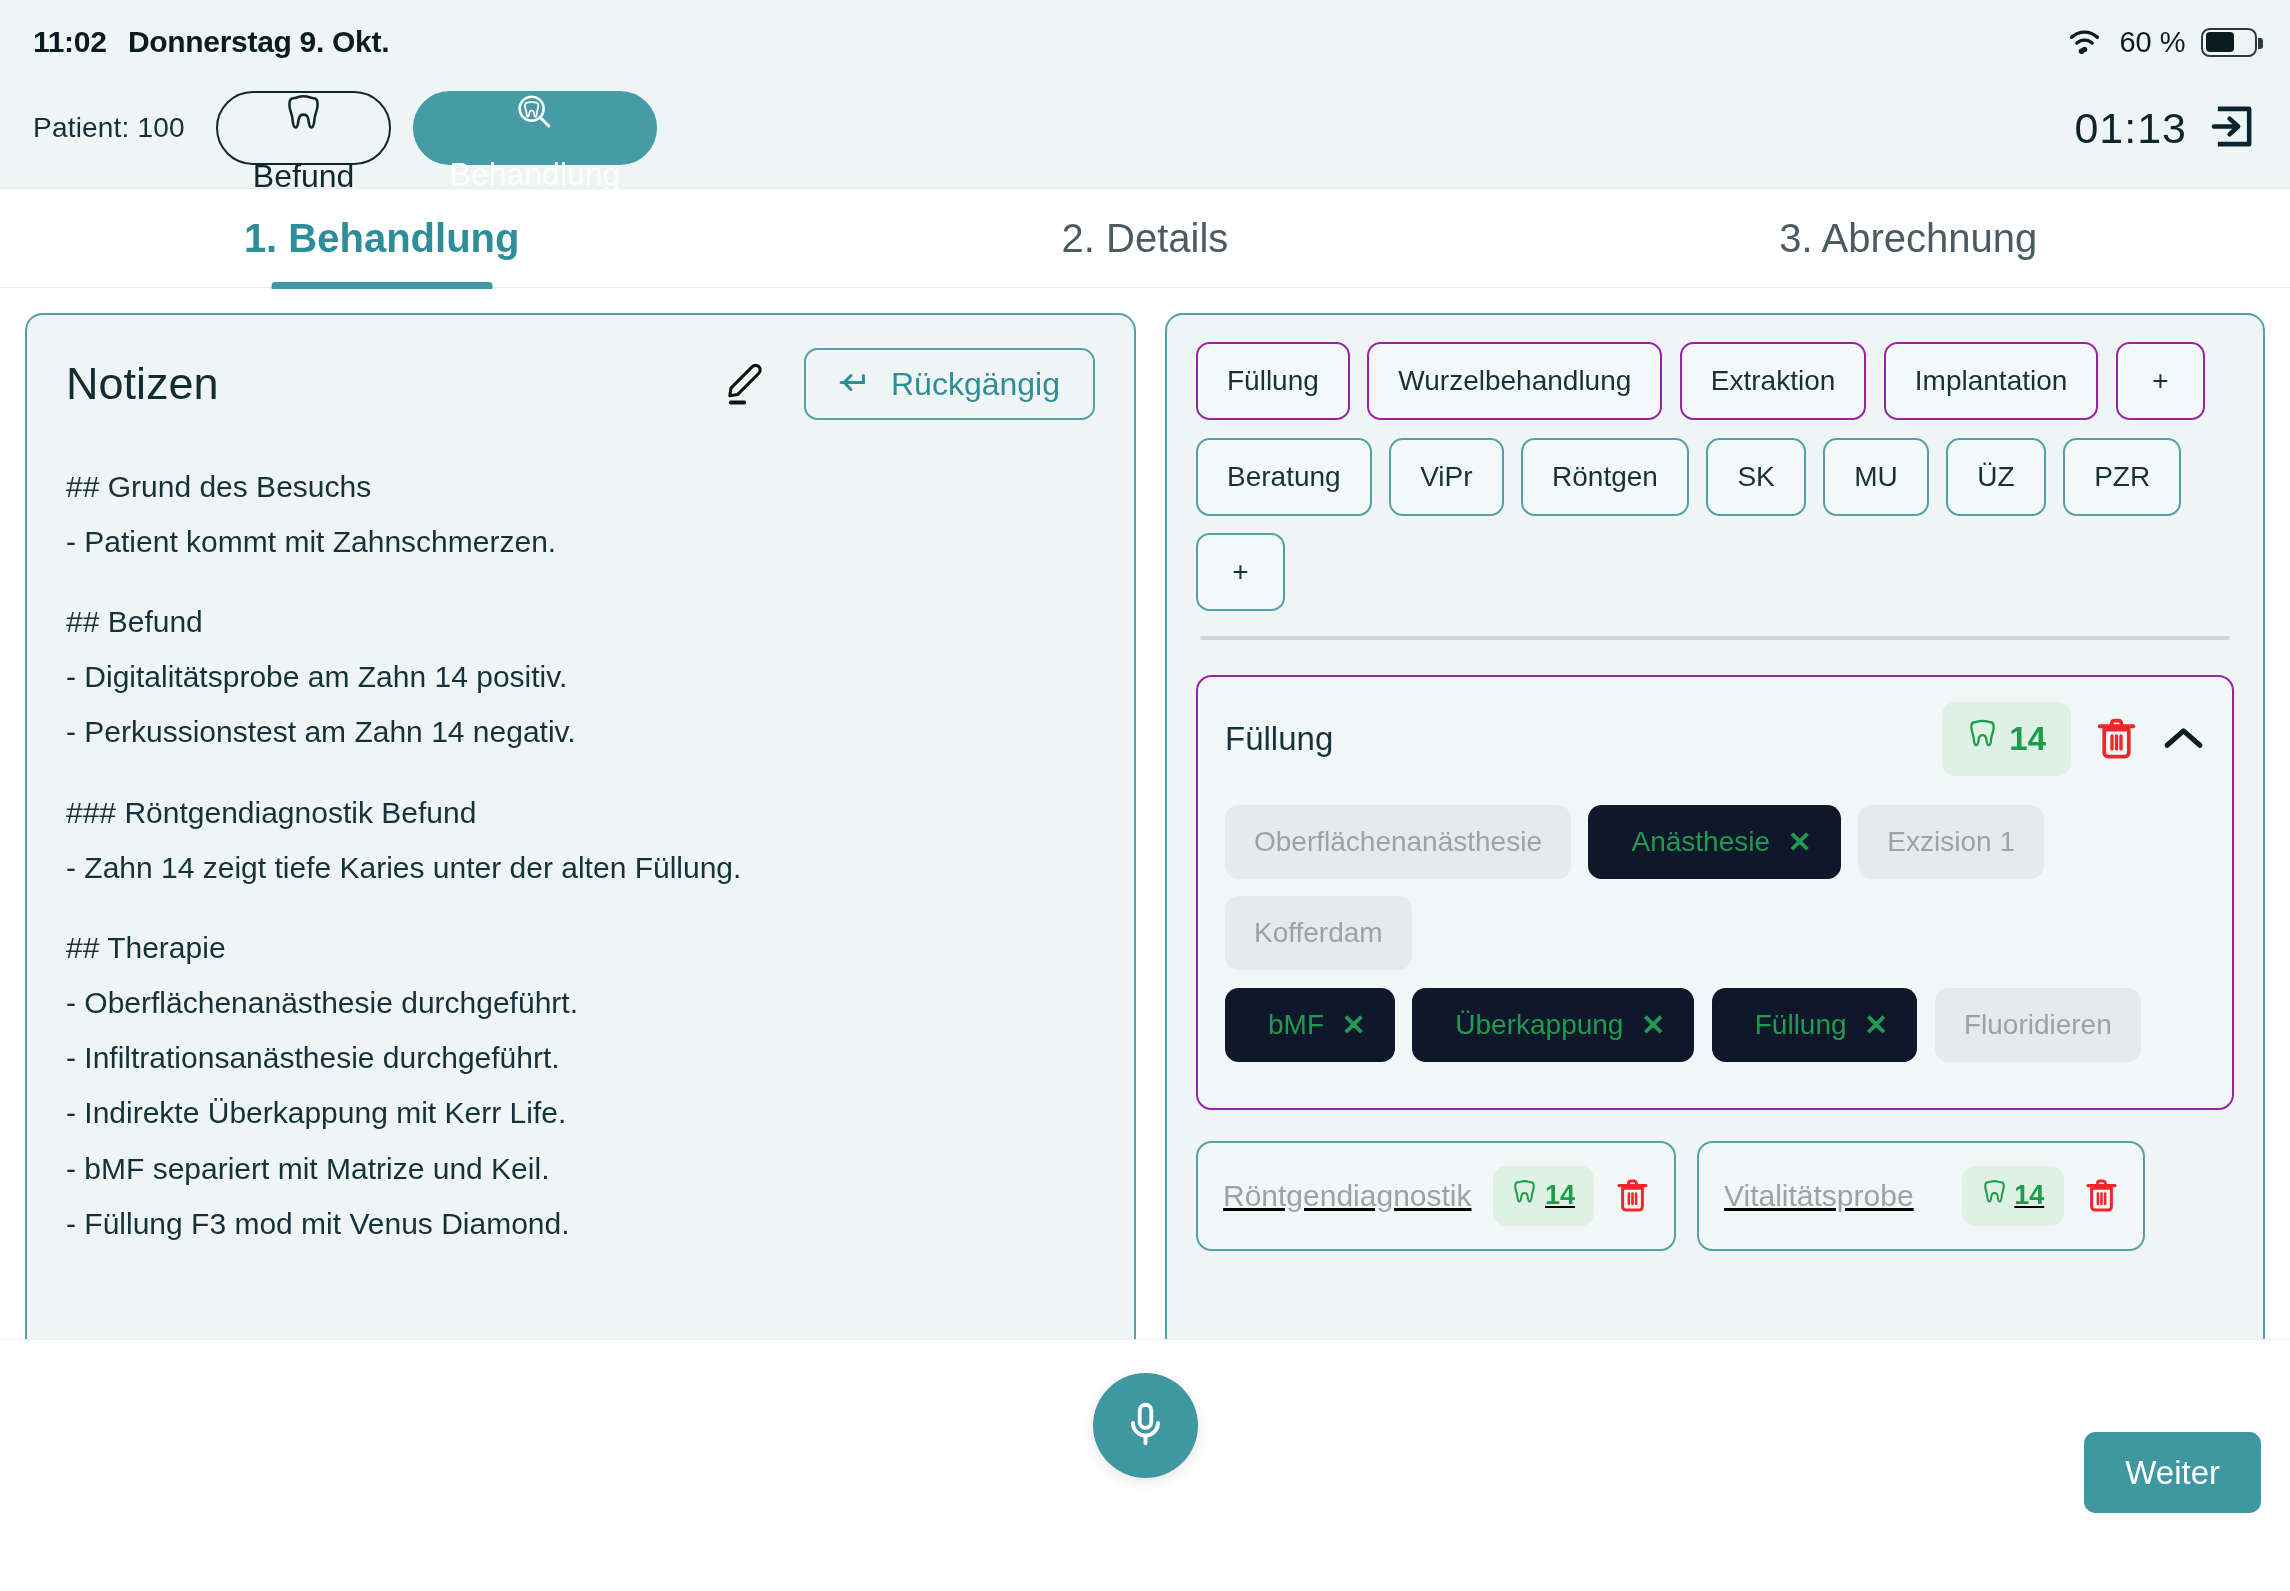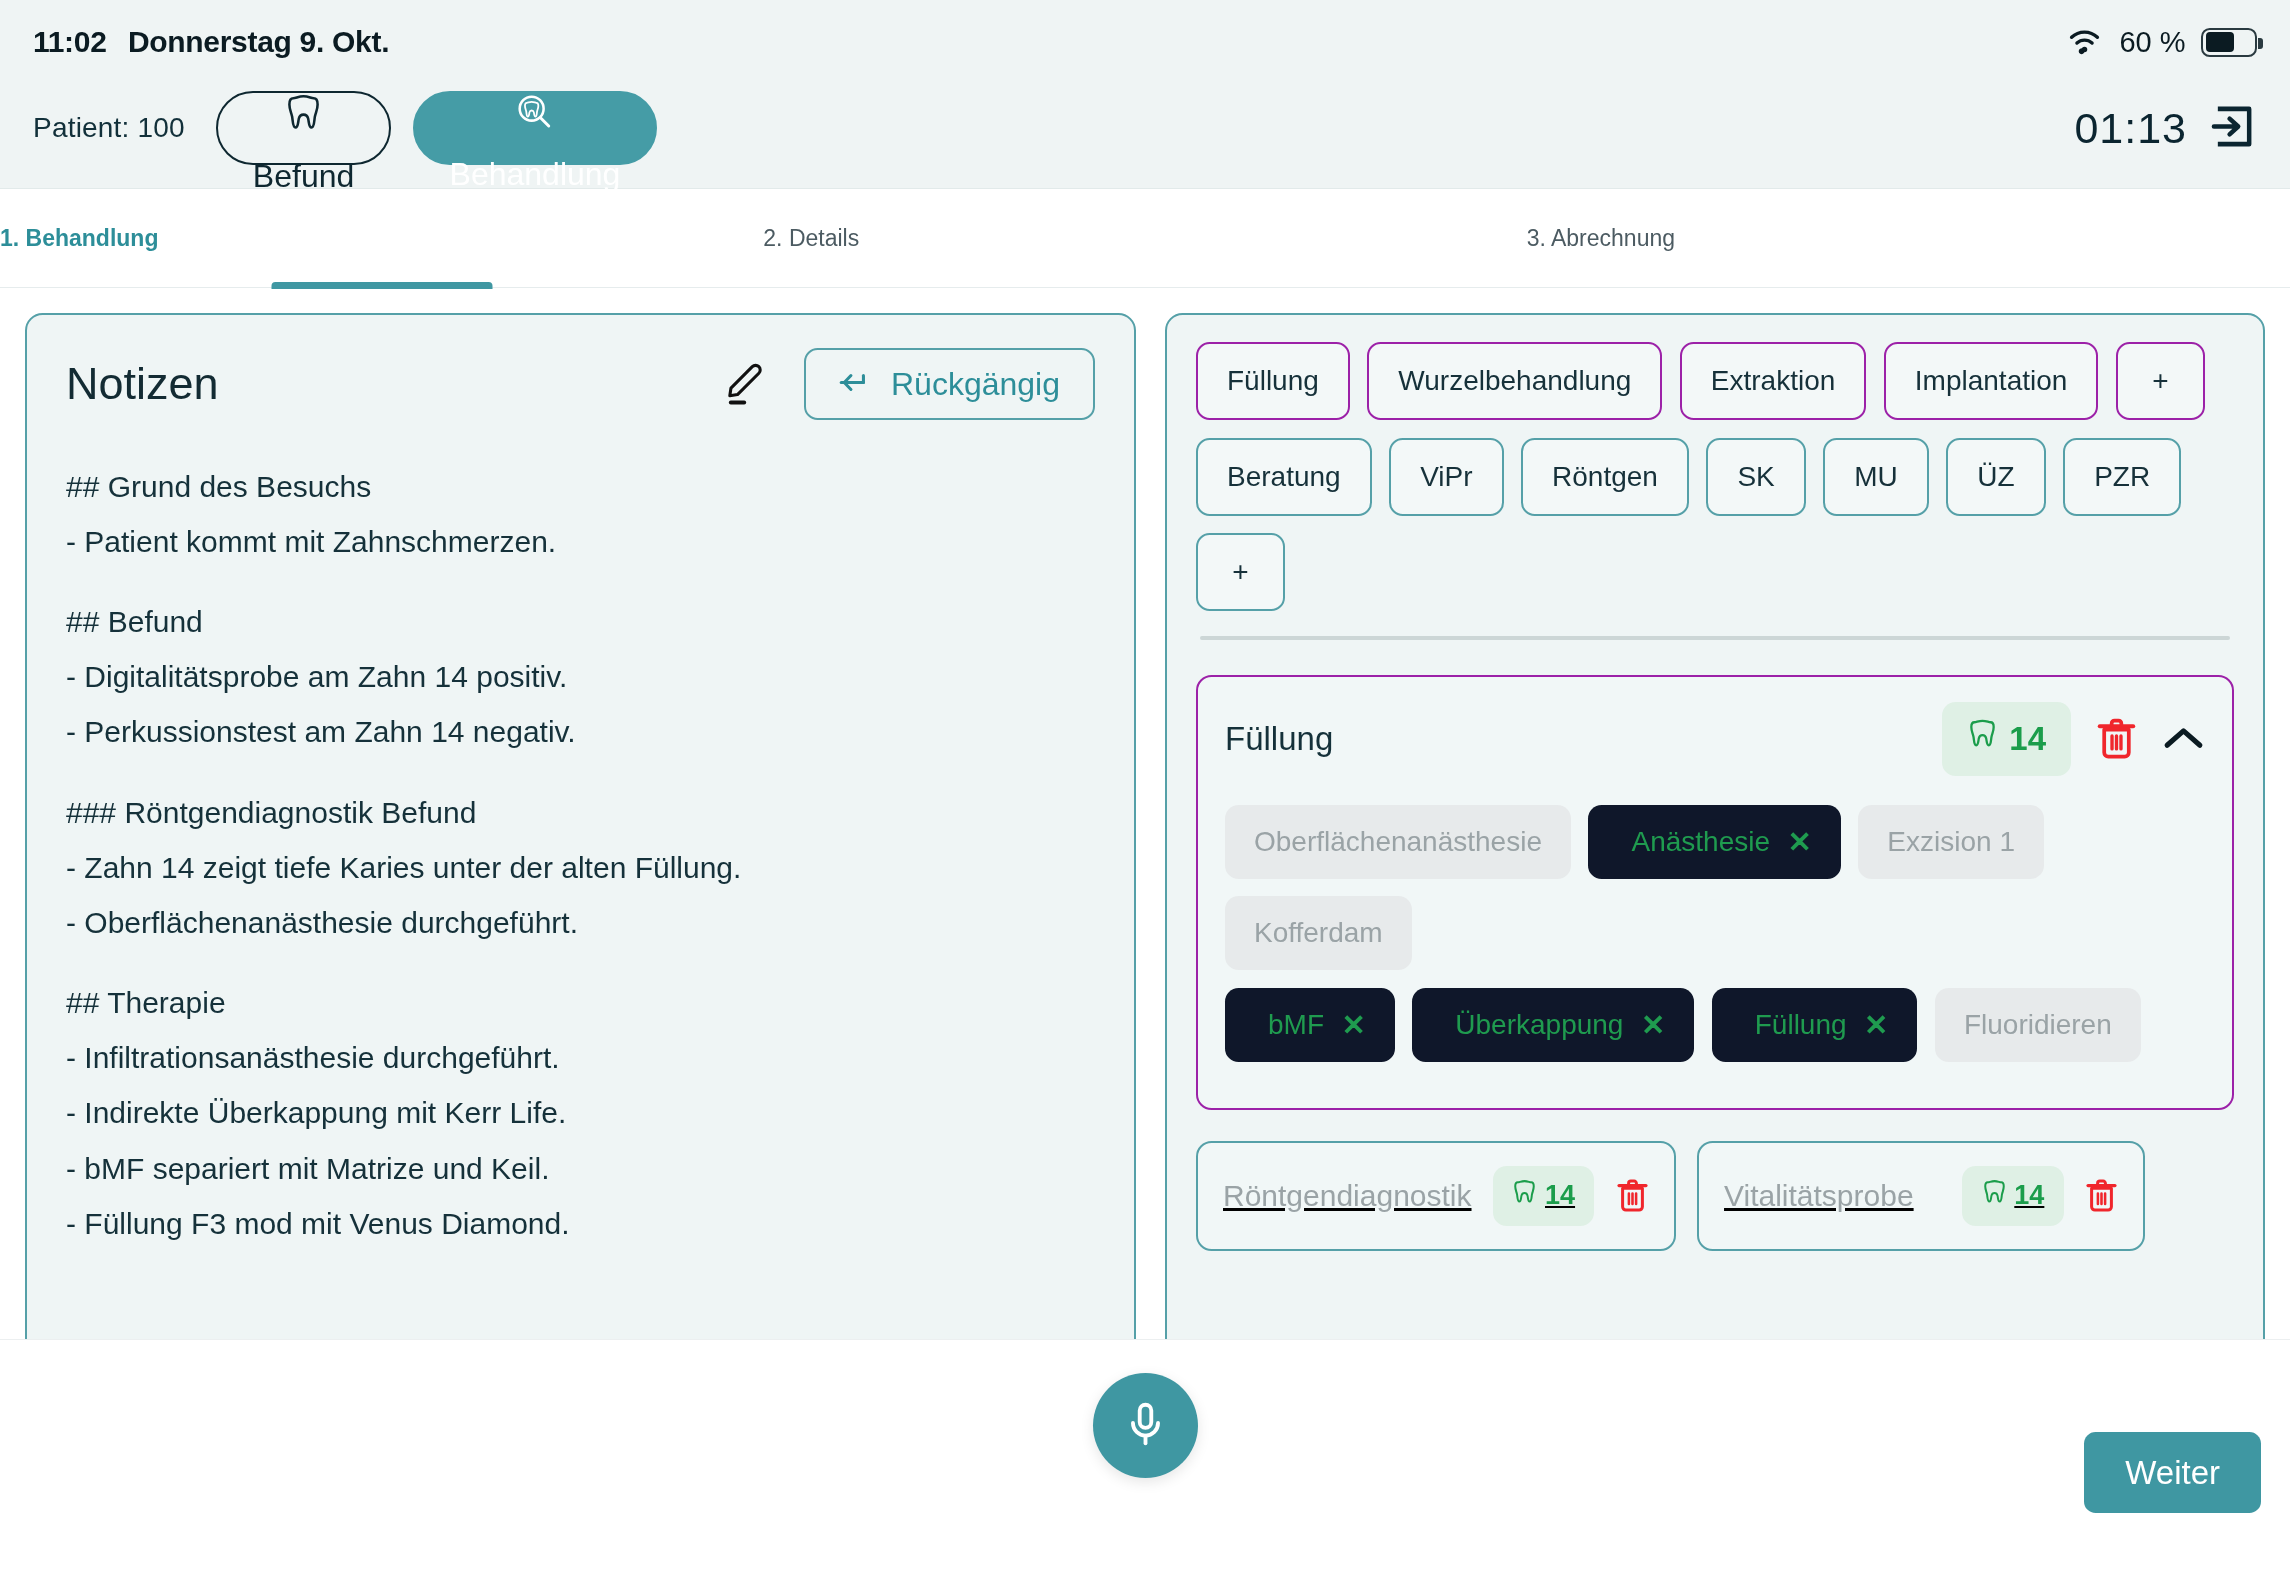--- a/index.html
+++ b/index.html
@@ -57,8 +57,8 @@
     border-bottom: 1.9px solid #e6eced; background:#fff;
   }
   .tab {
-    flex:1; display:flex; align-items:center; justify-content:flex-start;
-    font-size: 23px; color:#4c5b62; position:relative; cursor:pointer;
+    flex:1; display:flex; align-items:center; justify-content:center;
+    font-size: 40px; color:#4c5b62; position:relative; cursor:pointer;
   }
   .tab.active { color:#2d8e99; font-weight:700; }
   .tab.active::after {

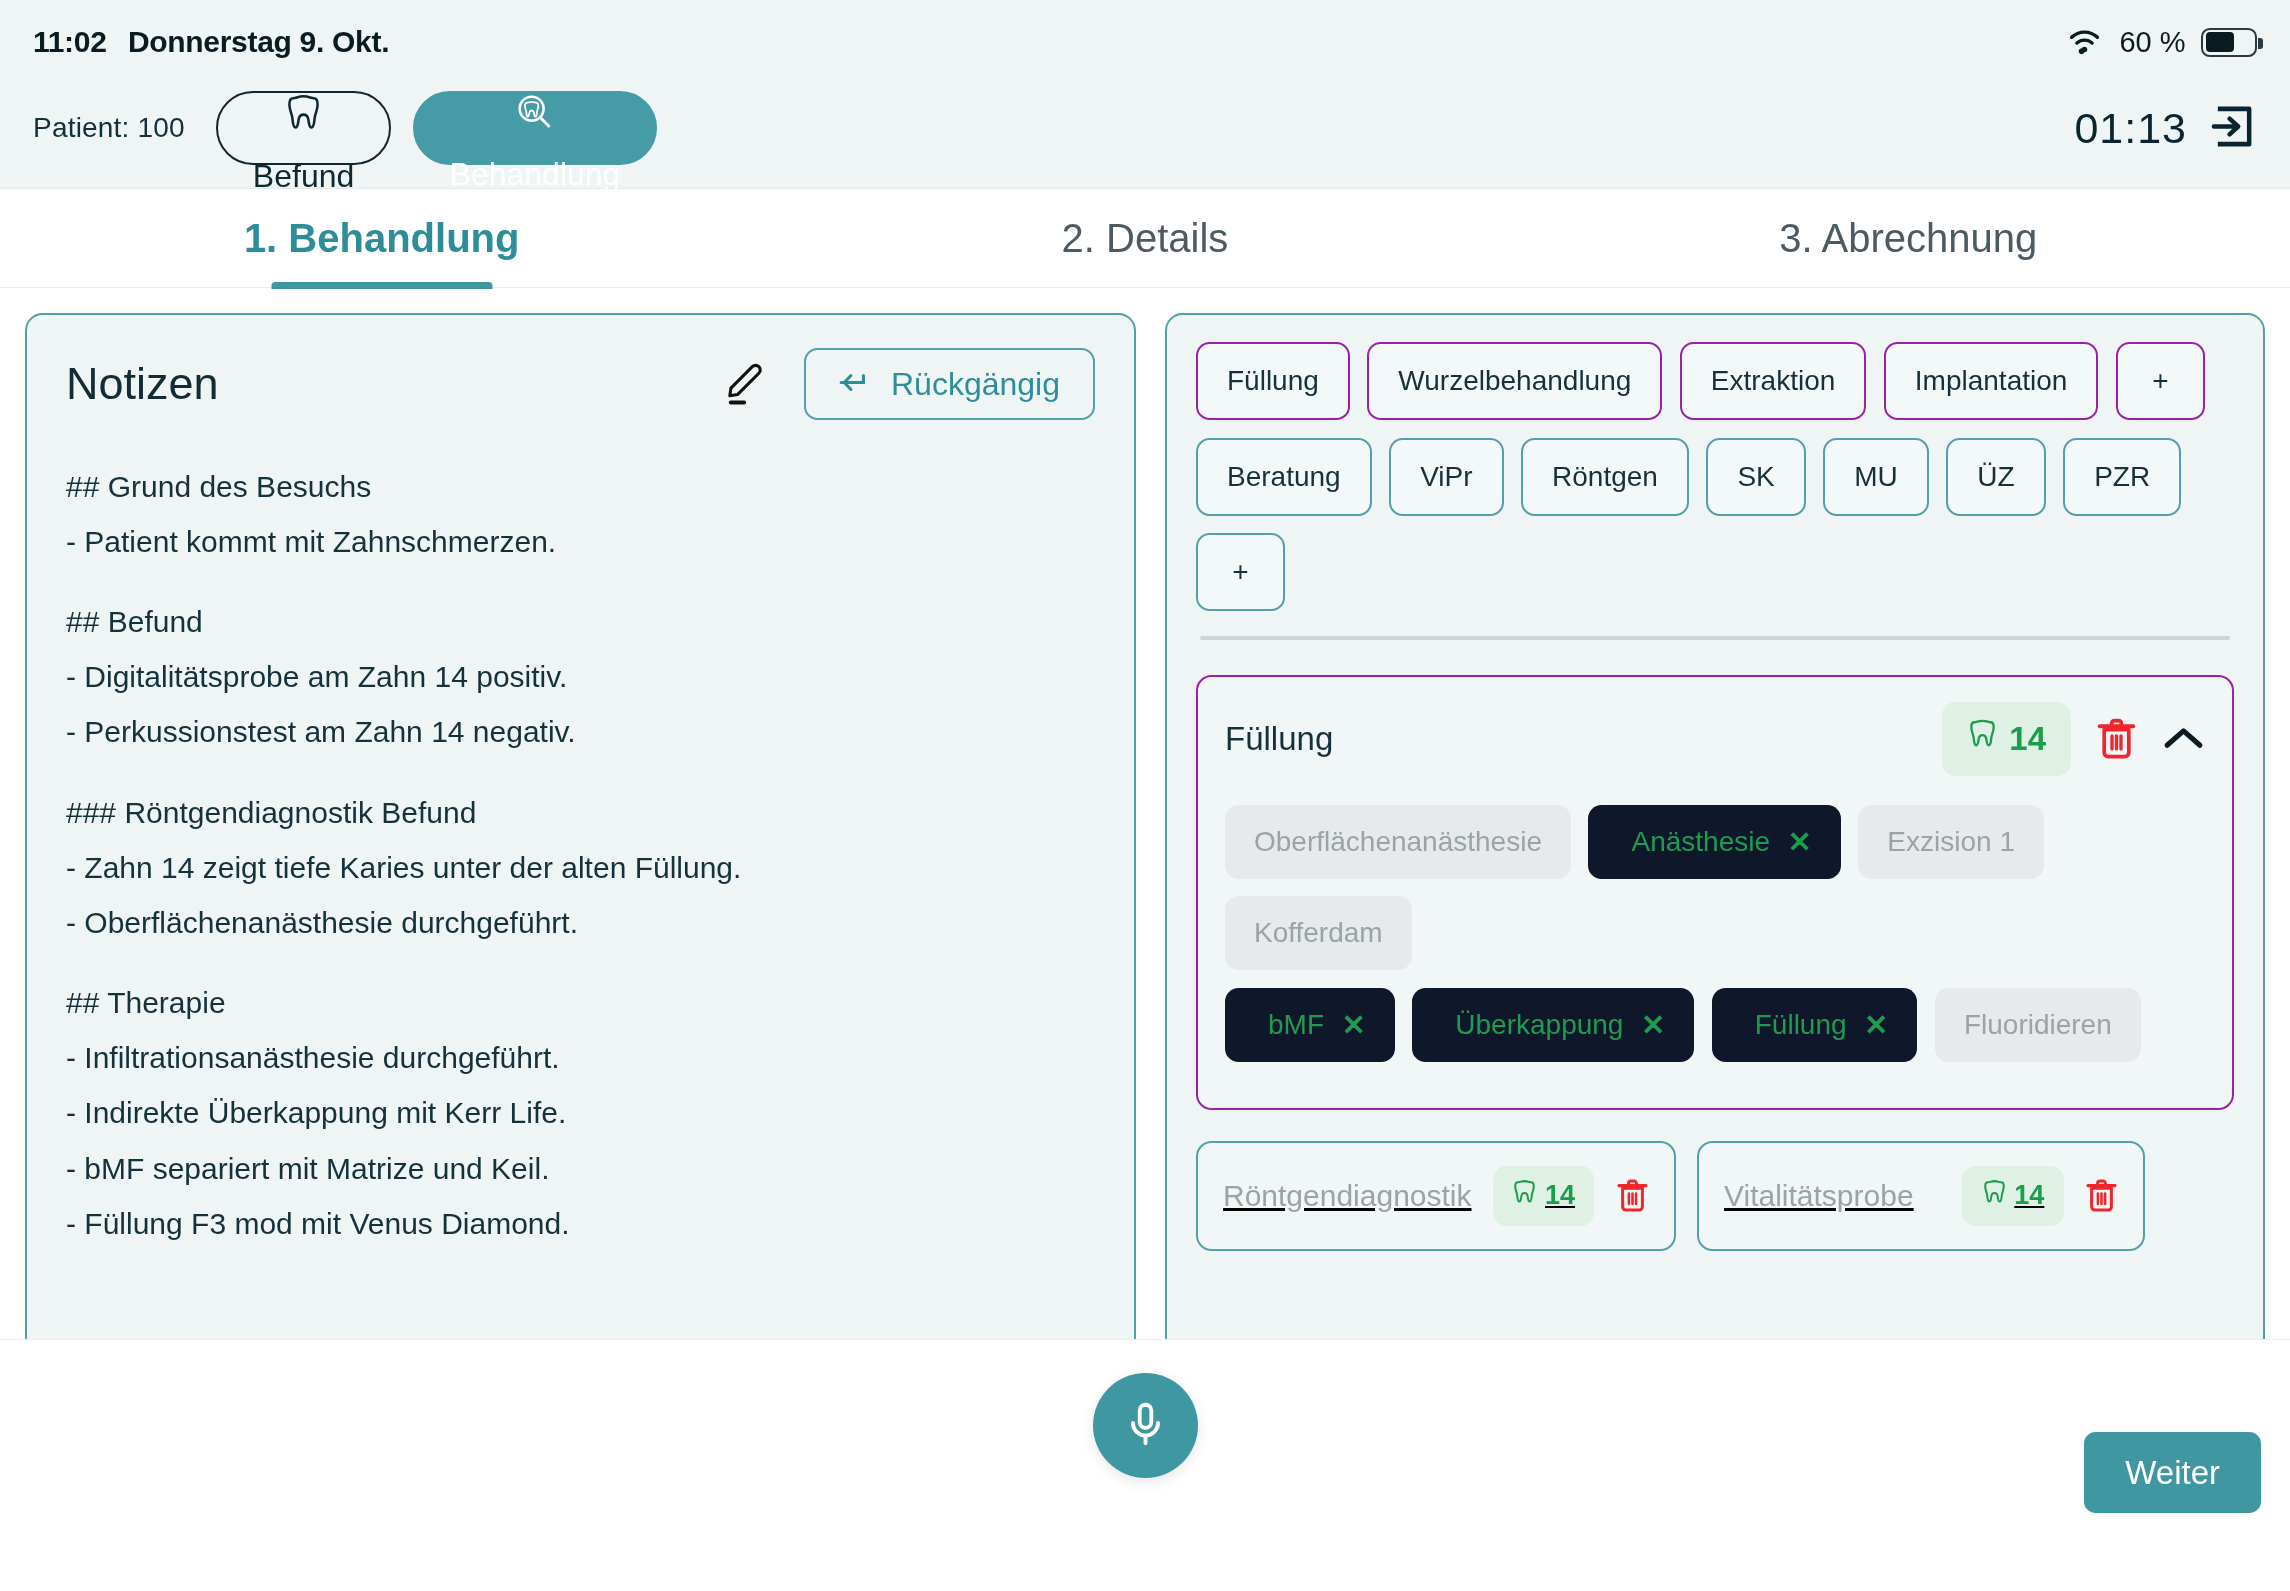--- a/index.html
+++ b/index.html
@@ -258,8 +258,8 @@
         <div class="note-line">- Perkussionstest am Zahn 14 negativ.</div>
         <div class="note-line gap">### Röntgendiagnostik Befund</div>
         <div class="note-line">- Zahn 14 zeigt tiefe Karies unter der alten Füllung.</div>
+        <div class="note-line gap">## Therapie</div>
         <div class="note-line">- Oberflächenanästhesie durchgeführt.</div>
-        <div class="note-line gap">## Therapie</div>
         <div class="note-line">- Infiltrationsanästhesie durchgeführt.</div>
         <div class="note-line">- Indirekte Überkappung mit Kerr Life.</div>
         <div class="note-line">- bMF separiert mit Matrize und Keil.</div>

